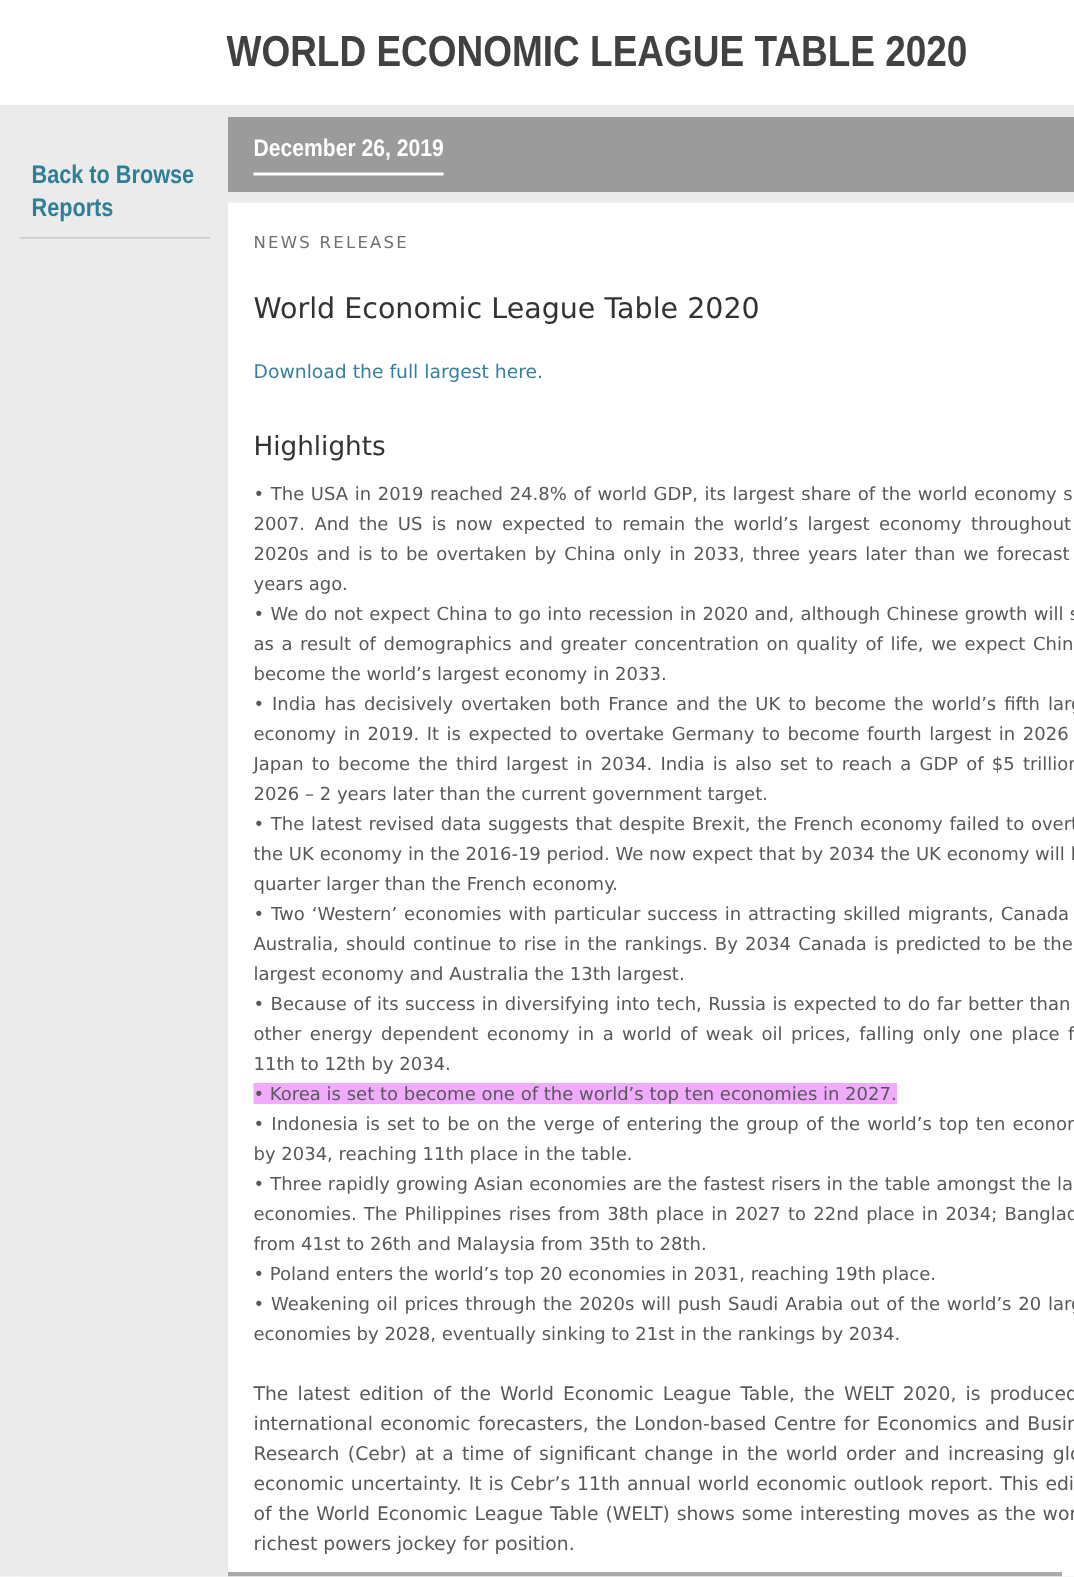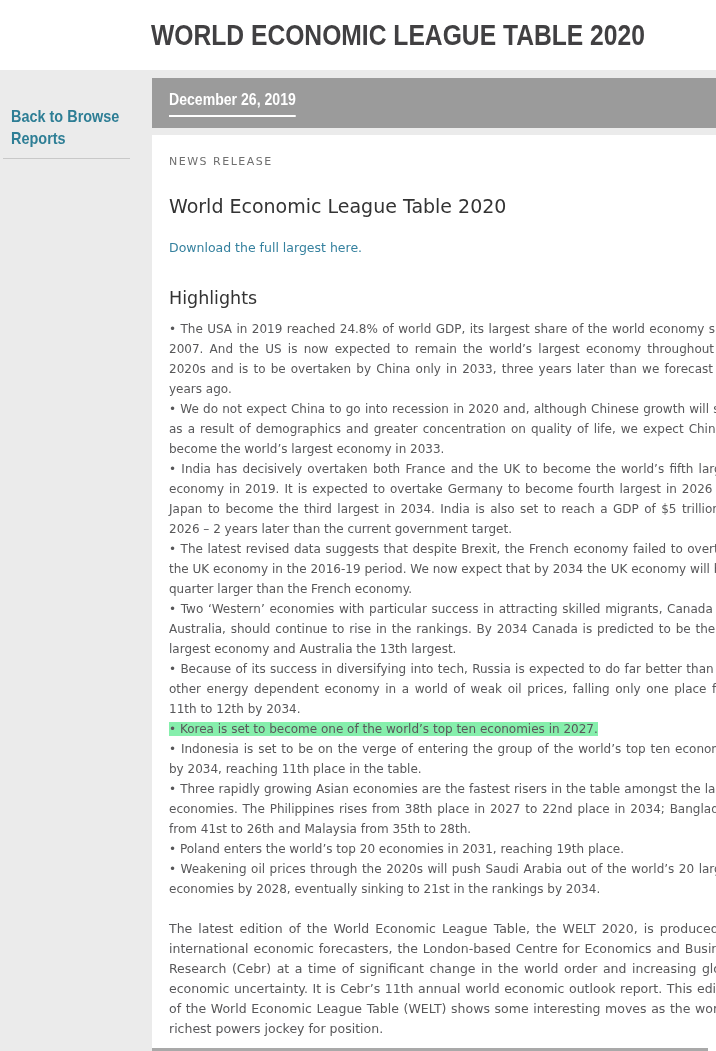--- a/index.html
+++ b/index.html
@@ -37,7 +37,7 @@
   
   .sidebar {
     position: absolute;
-    left: 3px; top: 70px;
+    left: 13px; top: 70px;
     width: 152px; bottom: 0;
     background: #ebebeb;
   }

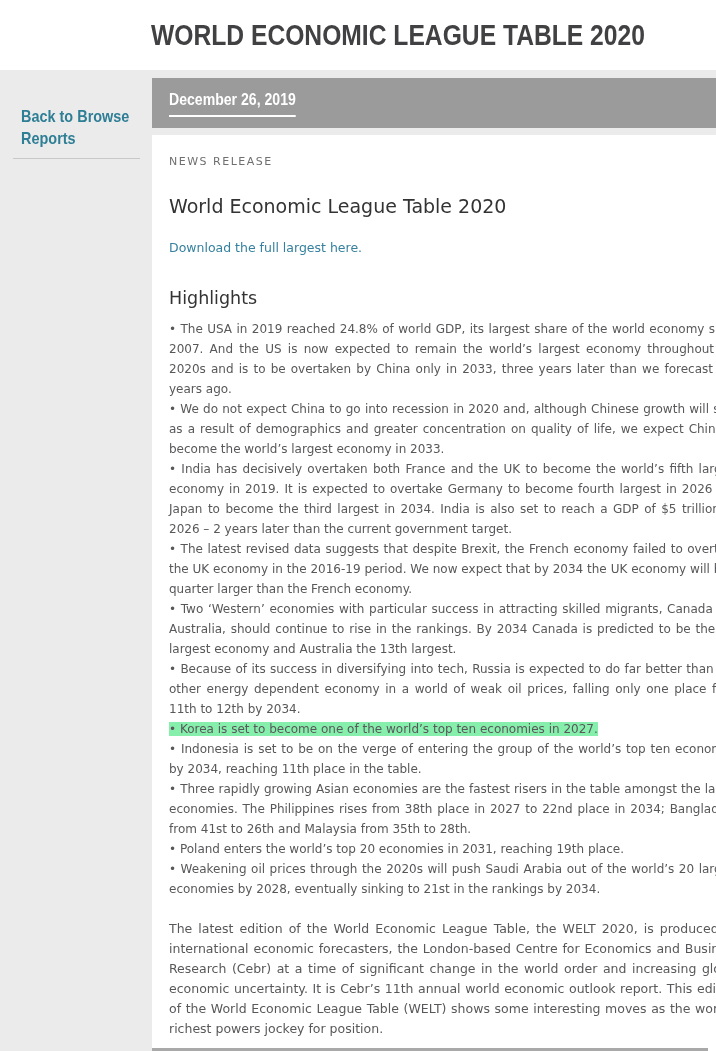--- a/index.html
+++ b/index.html
@@ -127,7 +127,7 @@
     text-align: justify;
   }
   .bullets p { margin: 0; }
-  .hl { background: #86efac; }
+  .hl { background: #f0abfc; }
   .closing {
     margin: 20px 0 0;
     font-size: 12.5px;

